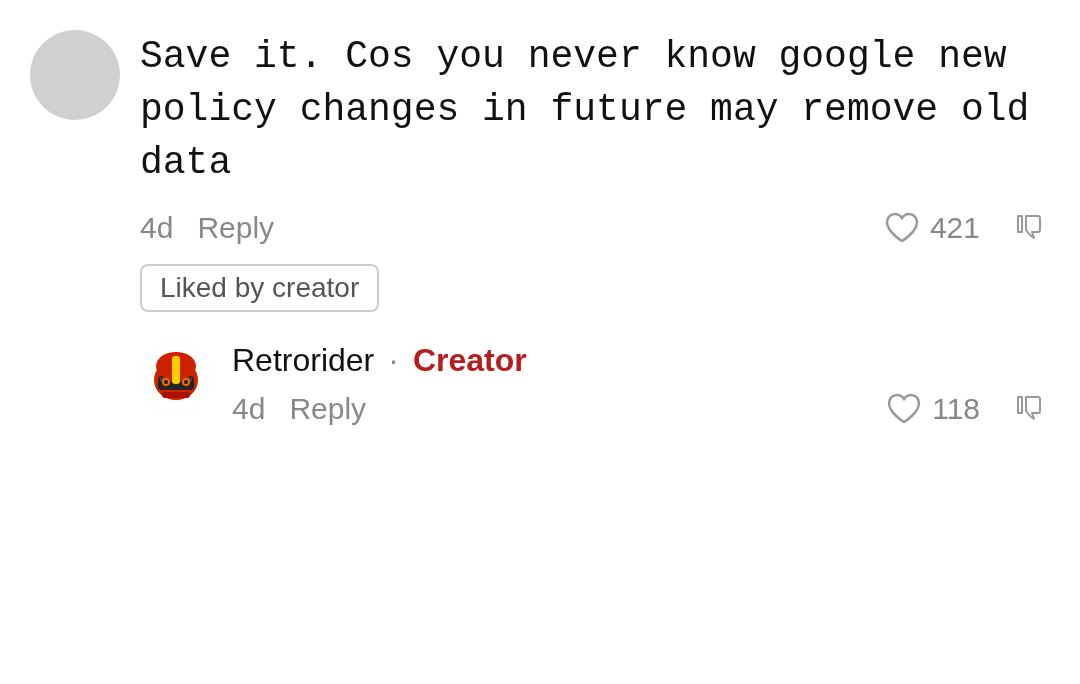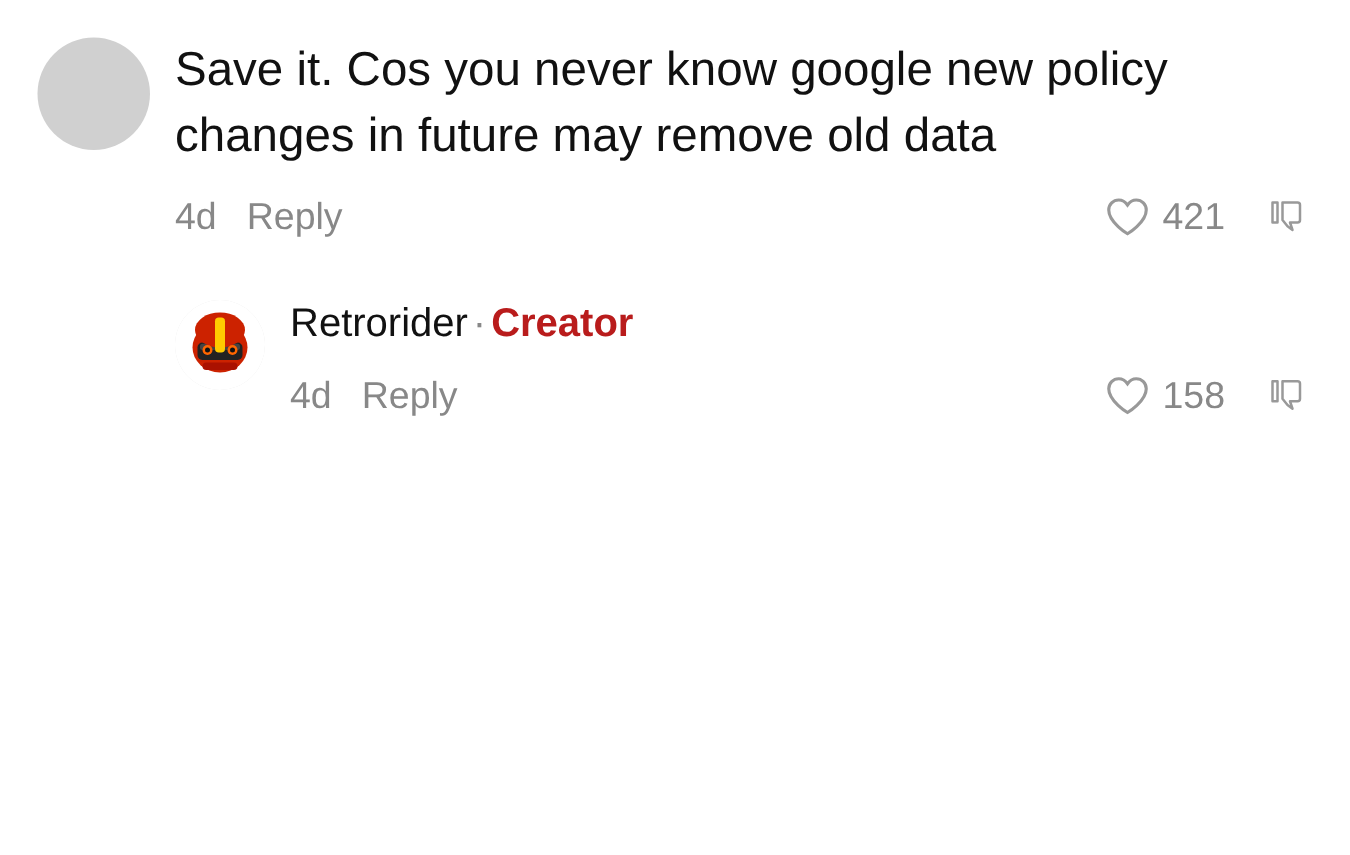--- a/index.html
+++ b/index.html
@@ -42,6 +42,7 @@
       color: #111;
       font-weight: 400;
       margin-bottom: 18px;
+      font-family: Liberation Mono, monospace;
     }
 
     .comment-meta {

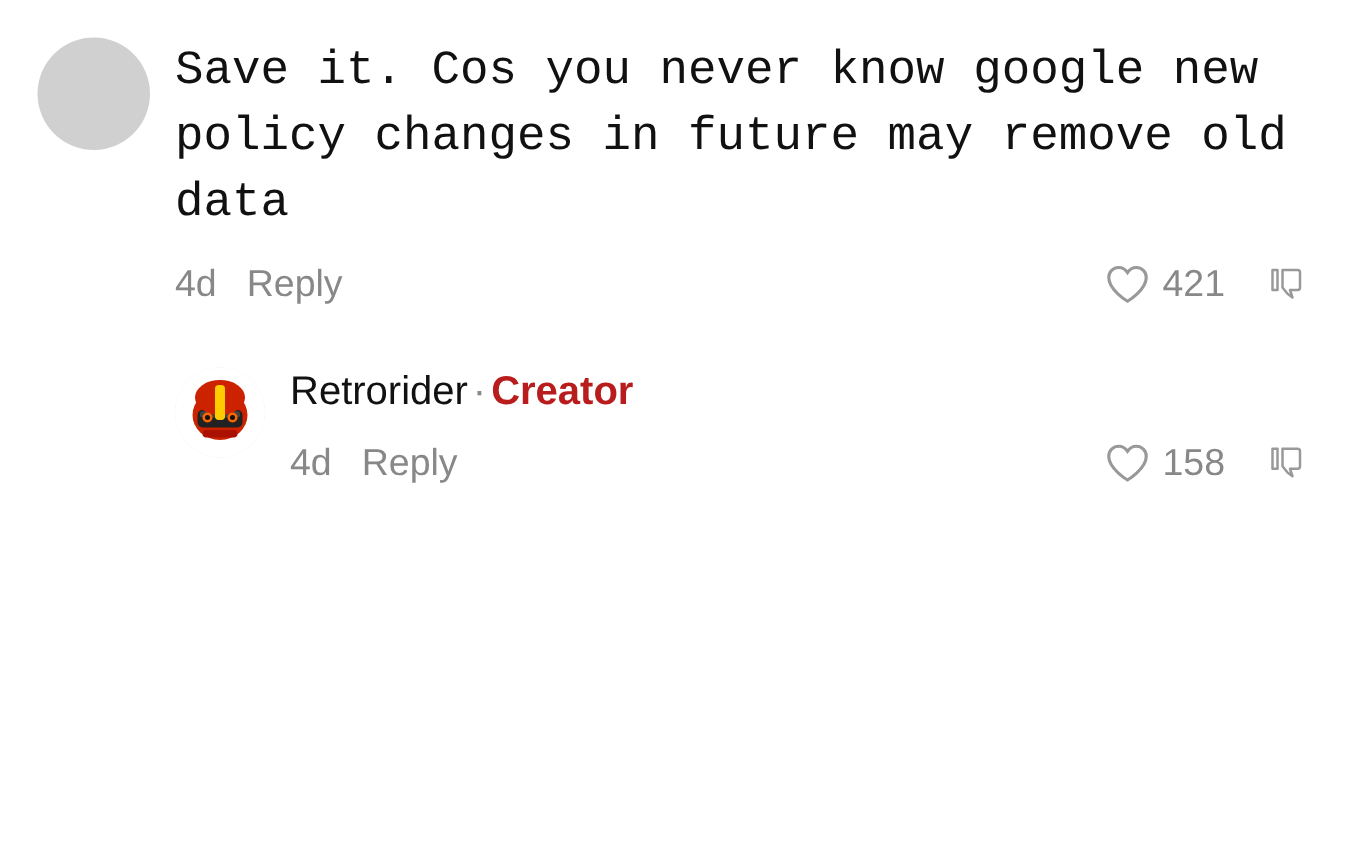--- a/index.html
+++ b/index.html
@@ -213,6 +213,7 @@
           </svg>
         </div>
       </div>
+      <div class="liked-badge">Liked by creator</div>
     </div>
   </div>
 

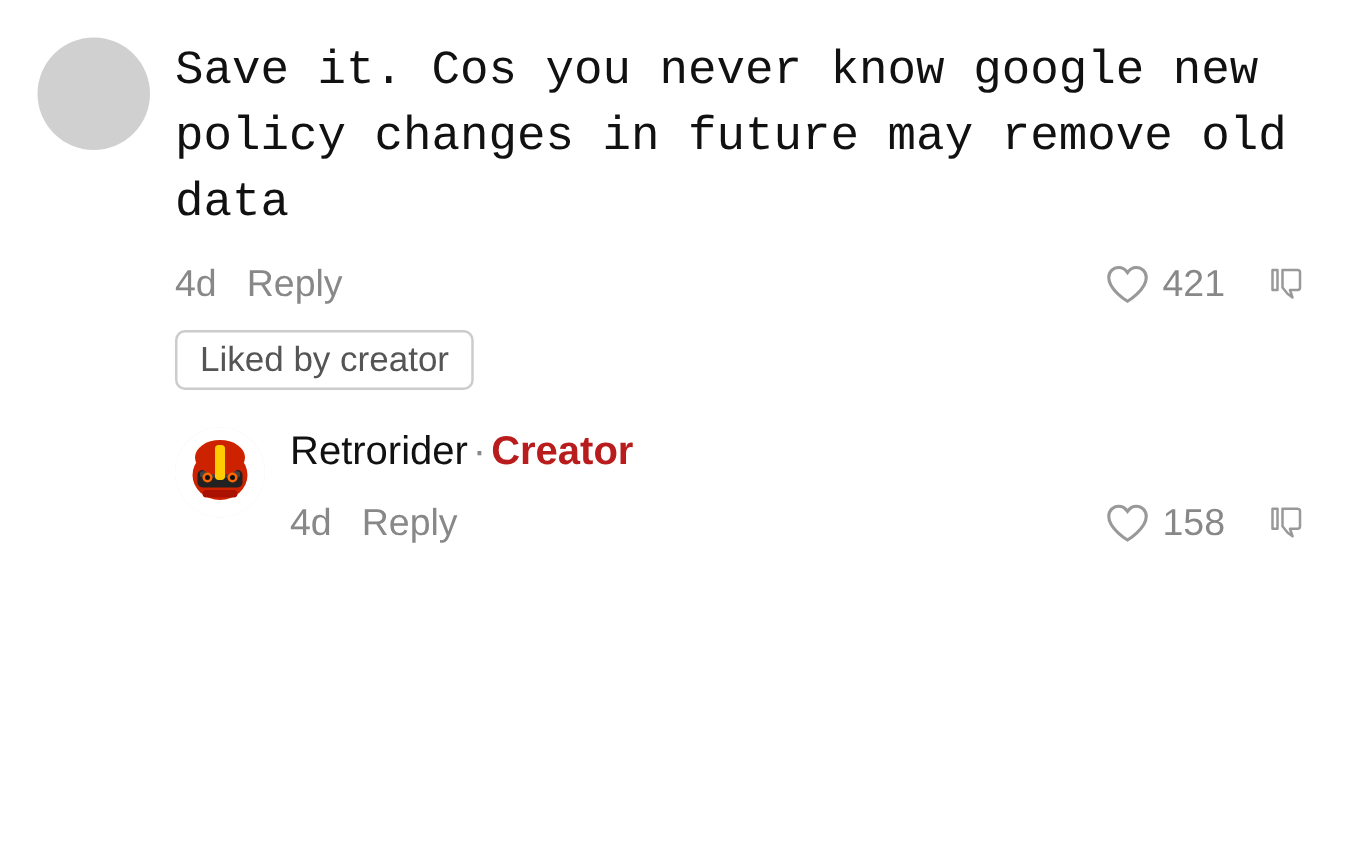--- a/index.html
+++ b/index.html
@@ -136,8 +136,8 @@
     .reply-username-line {
       display: flex;
       align-items: center;
-      gap: 4px;
-      margin-bottom: 20px;
+      gap: 14px;
+      margin-bottom: 10px;
     }
 
     .reply-username {

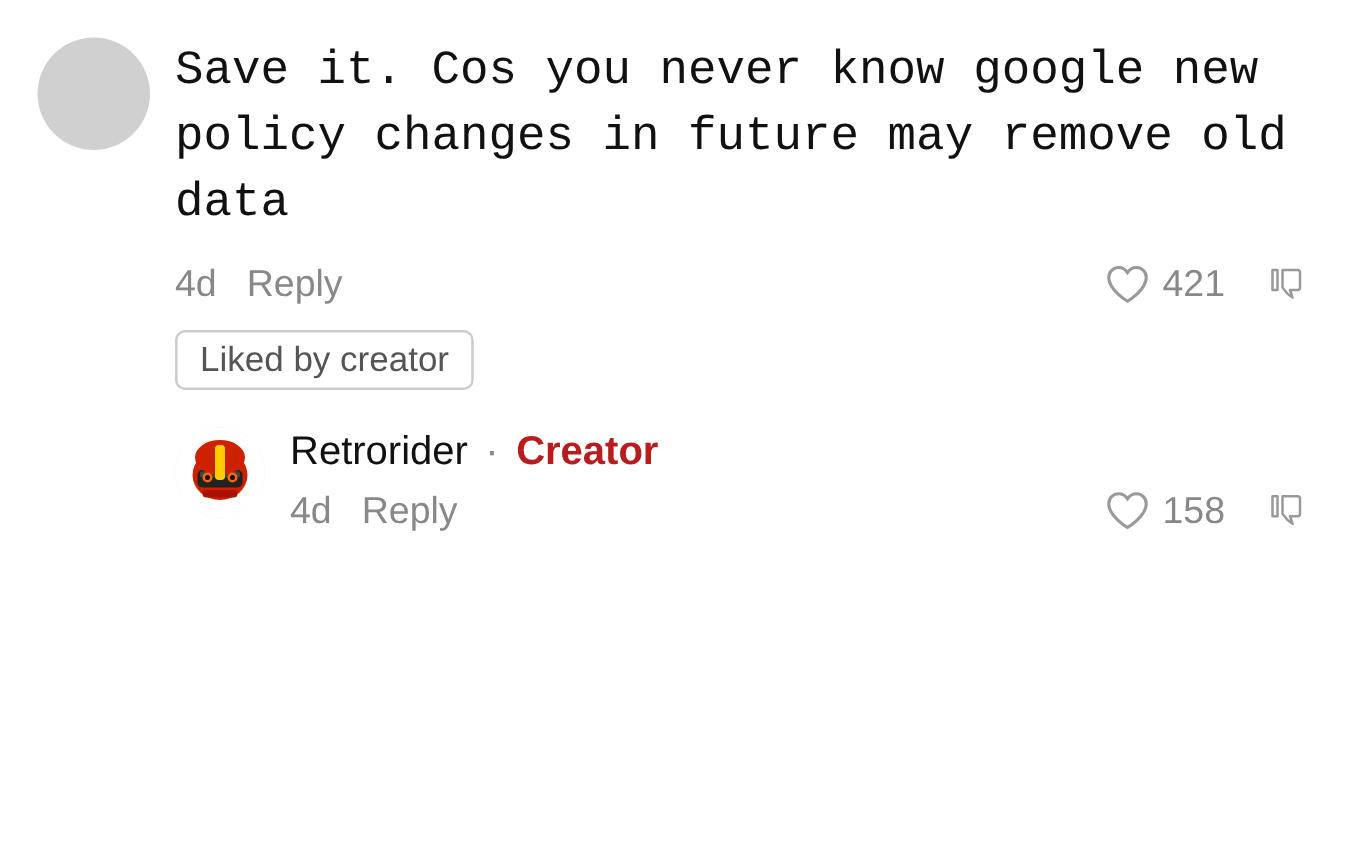--- a/index.html
+++ b/index.html
@@ -255,7 +255,7 @@
             <svg class="heart-icon" viewBox="0 0 36 36" fill="none" xmlns="http://www.w3.org/2000/svg">
               <path d="M18 31C18 31 3 22 3 12C3 7.5 6.5 4 11 4C13.8 4 16.3 5.5 18 8C19.7 5.5 22.2 4 25 4C29.5 4 33 7.5 33 12C33 22 18 31 18 31Z" stroke="#999" stroke-width="2.5" fill="none"></path>
             </svg>
-            <span class="like-count">158</span>
+            <span class="like-count">118</span>
             <svg class="dislike-icon" viewBox="0 0 40 40" fill="none" xmlns="http://www.w3.org/2000/svg">
               <path d="M8 8h4v16H8V8zM16 8h12c1.1 0 2 .9 2 2v12c0 1.1-.9 2-2 2h-6l2 6-4-3-4-5V8z" stroke="#999" stroke-width="2" fill="none" stroke-linejoin="round"></path>
             </svg>

